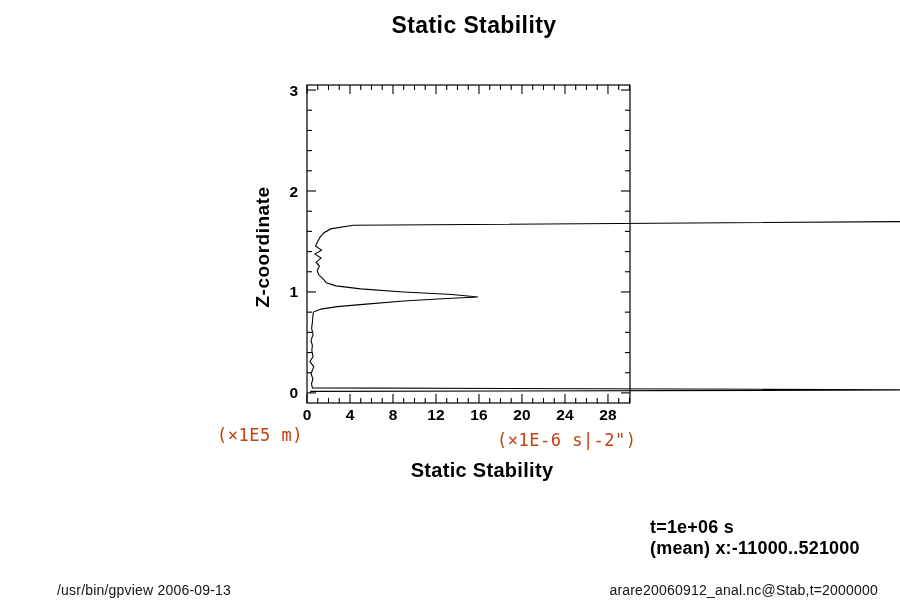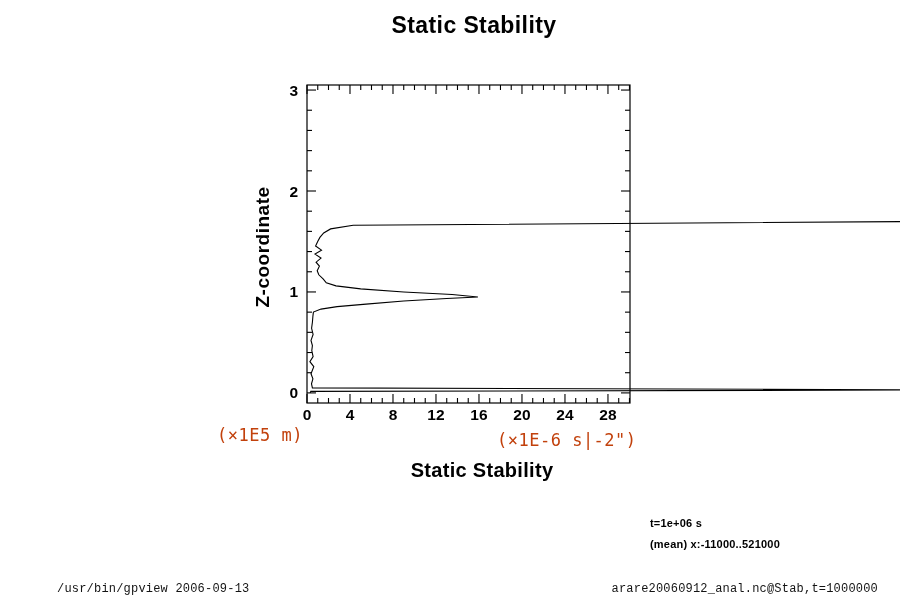--- a/index.html
+++ b/index.html
@@ -14,7 +14,7 @@
   #yunit{left:217px;top:425px;}
   #xunit{left:497px;top:430px;}
   #xtitle{top:459px;left:482px;transform:translateX(-50%);font-size:20px;font-weight:bold;letter-spacing:.3px;}
-  .ann{left:650px;font-size:11px;font-weight:bold;letter-spacing:.2px;}
+  .ann{left:650px;font-size:18px;font-weight:bold;letter-spacing:.2px;}
   #ann-time{top:517px;}
   #ann-mean{top:538px;text-align:center;}
   .foot{font-size:12px;color:#131313;letter-spacing:.2px;font-family:Liberation Mono, monospace;}

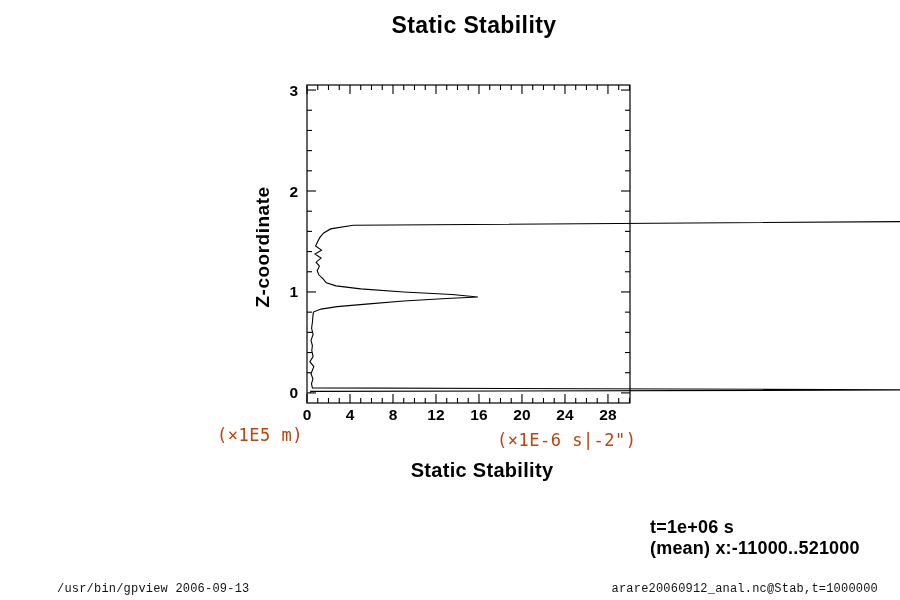--- a/index.html
+++ b/index.html
@@ -17,7 +17,7 @@
   .ann{left:650px;font-size:18px;font-weight:bold;letter-spacing:.2px;}
   #ann-time{top:517px;}
   #ann-mean{top:538px;text-align:center;}
-  .foot{font-size:12px;color:#131313;letter-spacing:.2px;font-family:Liberation Mono, monospace;}
+  .foot{font-size:14px;color:#131313;letter-spacing:.2px;}
   #foot-left{left:57px;top:582px;}
   #foot-right{right:22px;top:582px;}
   svg text{font-family:"Liberation Sans",sans-serif;font-weight:bold;font-size:15.5px;fill:#000;}

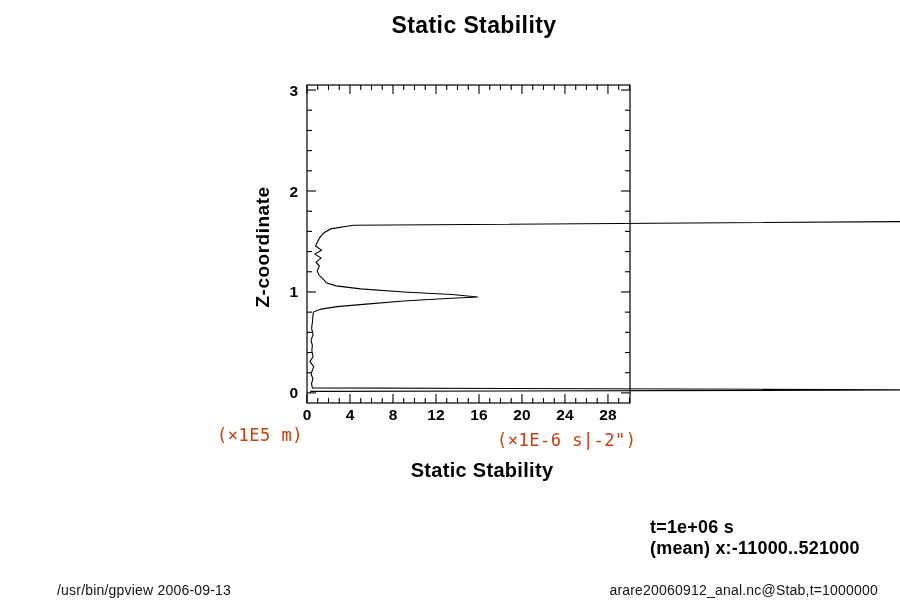--- a/index.html
+++ b/index.html
@@ -155,7 +155,7 @@
   <div id="ann-mean" class="abs ann">(mean) x:-11000..521000</div>
 
   <div id="foot-left" class="abs foot">/usr/bin/gpview 2006-09-13</div>
-  <div id="foot-right" class="abs foot">arare20060912_anal.nc@Stab,t=1000000</div>
+  <div id="foot-right" class="abs foot">arare20060912_anal.nc@Stab,t=2000000</div>
 </div>
 
 </body></html>

